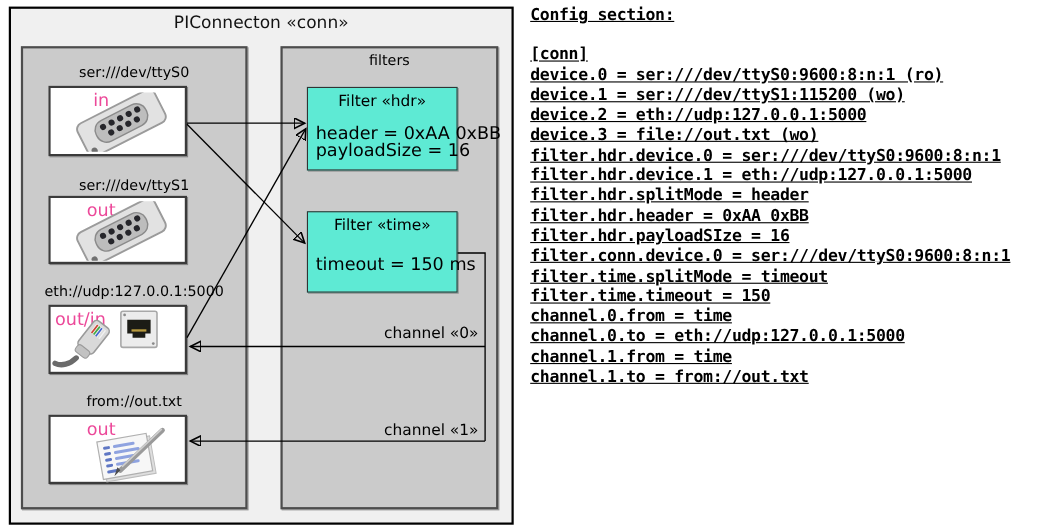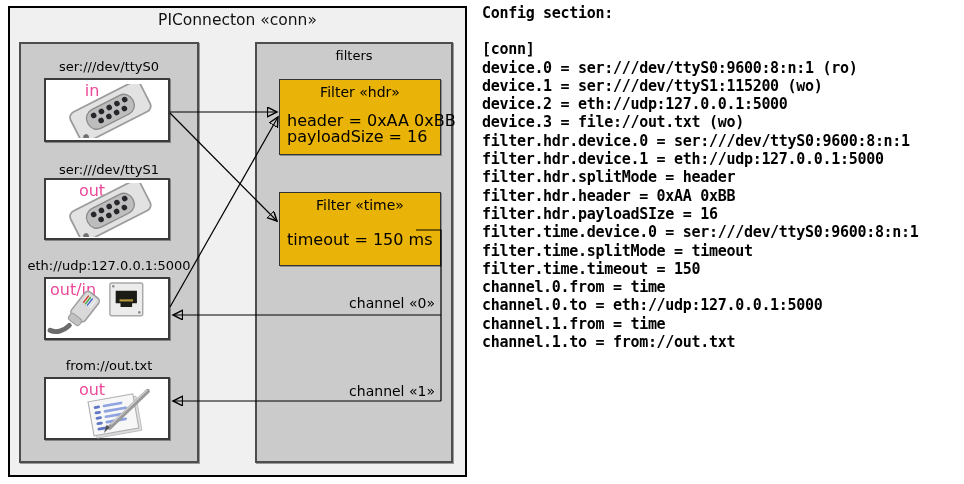--- a/index.html
+++ b/index.html
@@ -61,7 +61,7 @@
   .wires path, .wires polyline { fill:none; stroke:#000; stroke-width:1.2; }
 
   
-  .config { position:absolute; left:482px; top:4px; width:482px; }
+  .config { position:absolute; left:482px; top:4px; width:482px;text-decoration:underline; }
   .config-title, .cfg-line {
     font-family:"DejaVu Sans Mono", monospace; font-weight:700;
     font-size:15px; line-height:18.3px; letter-spacing:-0.3px;

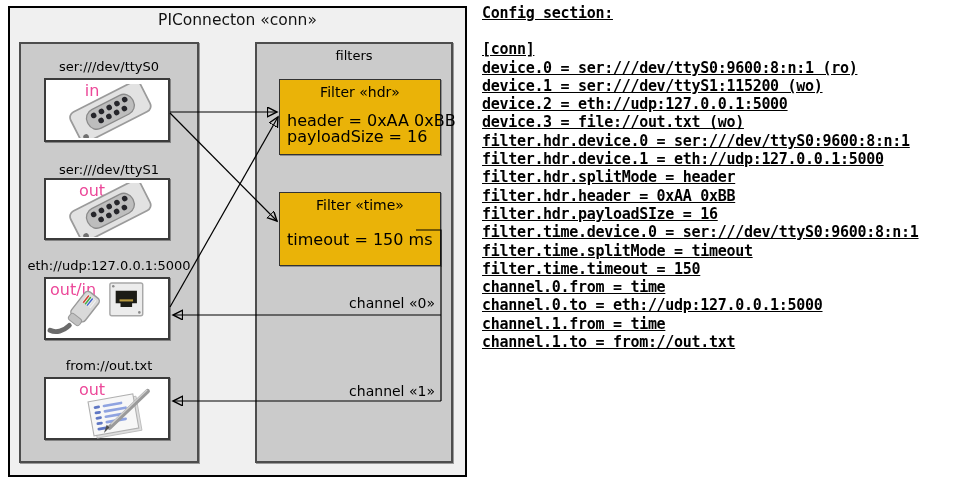--- a/index.html
+++ b/index.html
@@ -21,7 +21,7 @@
     position:absolute; background:#cbcbcb;
     border:2px solid #4d4d4d; box-shadow:1px 1px 0 #9a9a9a;
   }
-  .devices-panel { left:9px;  top:34px; width:180px; height:421px; }
+  .devices-panel { left:9px;  top:34px; width:206px; height:421px; }
   .filters-panel { left:245px; top:34px; width:198px; height:421px; }
   .filters-title { position:absolute; top:4px; left:0; width:100%; text-align:center; font-size:13px; }
 

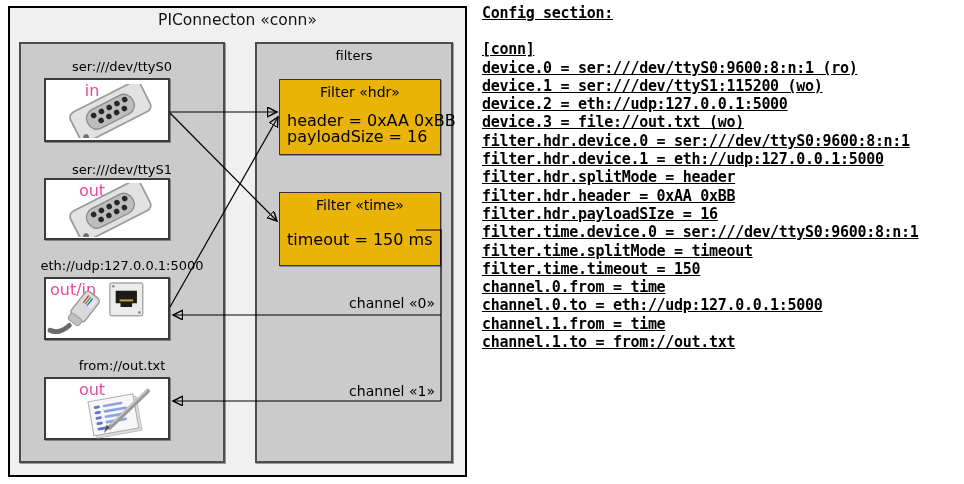--- a/index.html
+++ b/index.html
@@ -42,7 +42,7 @@
 
   
   .filter-box {
-    position:absolute; left:22px; width:162px; background:#eab308;
+    position:absolute; left:22px; width:137px; background:#5eead4;
     border:1.5px solid #333; box-shadow:1px 1px 0 rgba(0,0,0,.3);
   }
   .filter-box.hdr  { top:35px;  height:76px; }

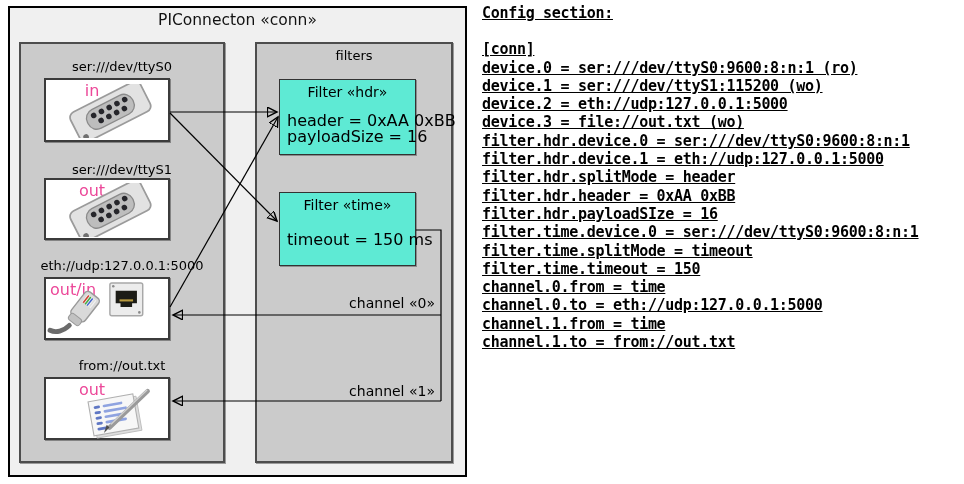--- a/index.html
+++ b/index.html
@@ -213,7 +213,7 @@
         <div class="cfg-line">filter.hdr.splitMode = header</div>
         <div class="cfg-line">filter.hdr.header = 0xAA 0xBB</div>
         <div class="cfg-line">filter.hdr.payloadSIze = 16</div>
-        <div class="cfg-line">filter.time.device.0 = ser:///dev/ttyS0:9600:8:n:1</div>
+        <div class="cfg-line">filter.conn.device.0 = ser:///dev/ttyS0:9600:8:n:1</div>
         <div class="cfg-line">filter.time.splitMode = timeout</div>
         <div class="cfg-line">filter.time.timeout = 150</div>
         <div class="cfg-line">channel.0.from = time</div>

